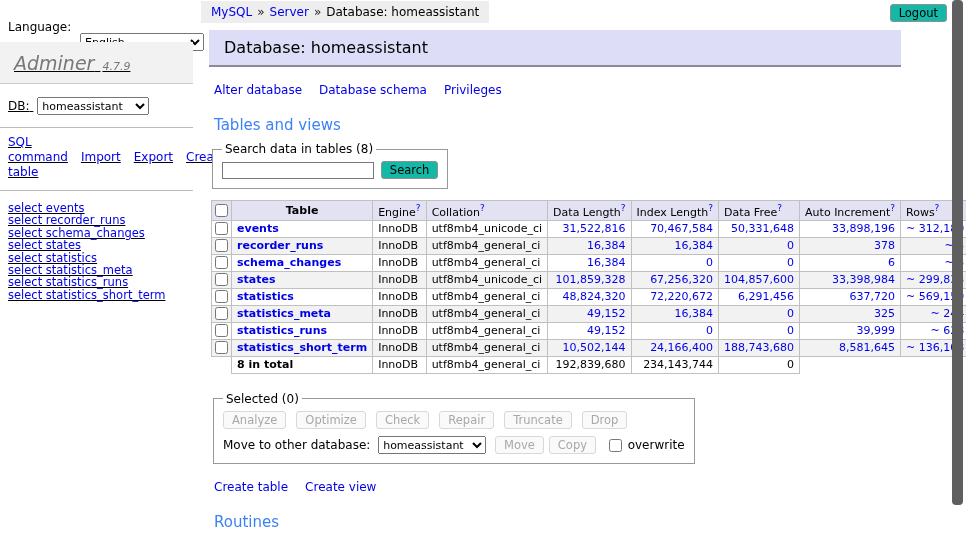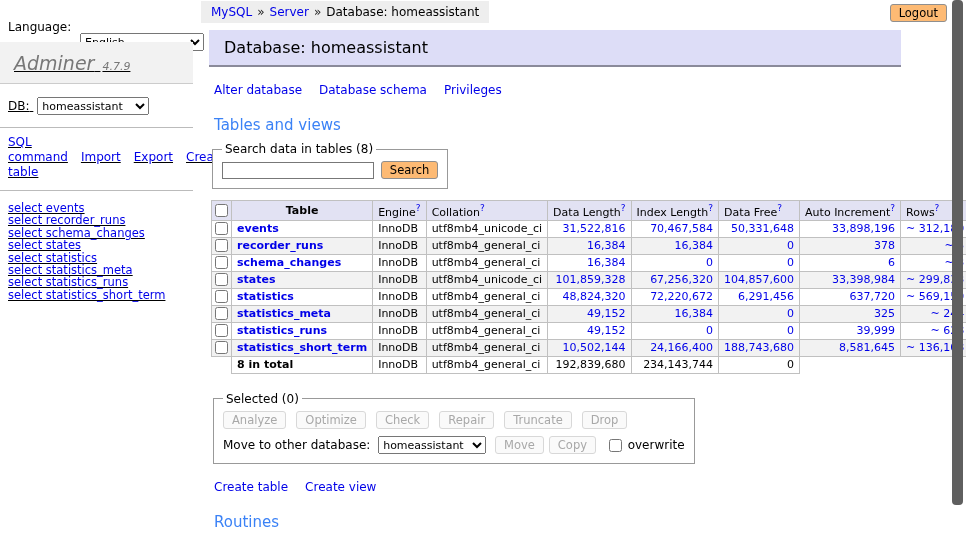--- a/index.html
+++ b/index.html
@@ -48,7 +48,7 @@
   #search-fs{margin:8px 0 0 3px;}
   #search-input{width:152px;height:17px;border:1px solid #777;font-size:11px;padding:1px 3px;
     vertical-align:middle;font-family:inherit;}
-  .btn{font-size:11.5px;padding:1px 8px;background:#fdba74;border:1px solid #8f8f8f;border-radius:3px;
+  .btn{font-size:11.5px;padding:1px 8px;background:#14b8a6;border:1px solid #8f8f8f;border-radius:3px;
     color:#000;font-family:inherit;height:18px;line-height:14px;cursor:pointer;}
   .btn:disabled{color:var(--disabled-text);border-color:#d8d8d8;background:#fafafa;cursor:default;}
   #search-fs .btn{margin-left:3px;}

